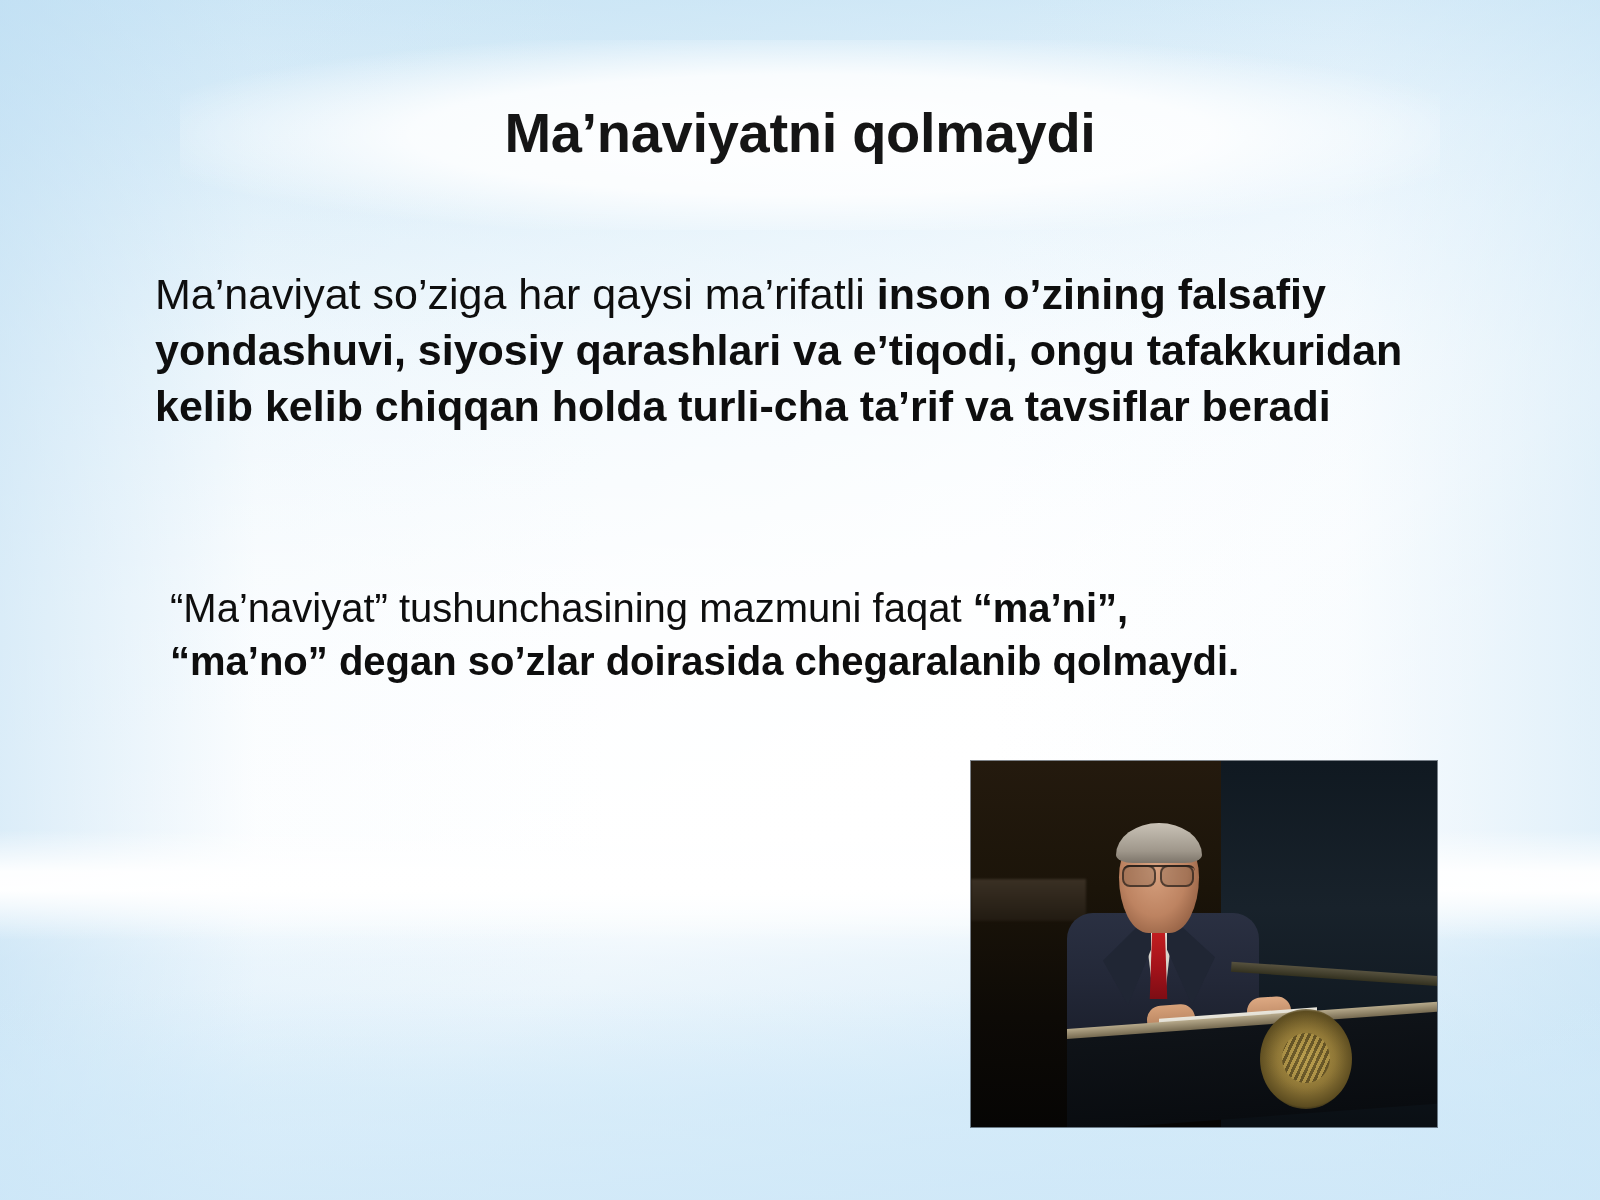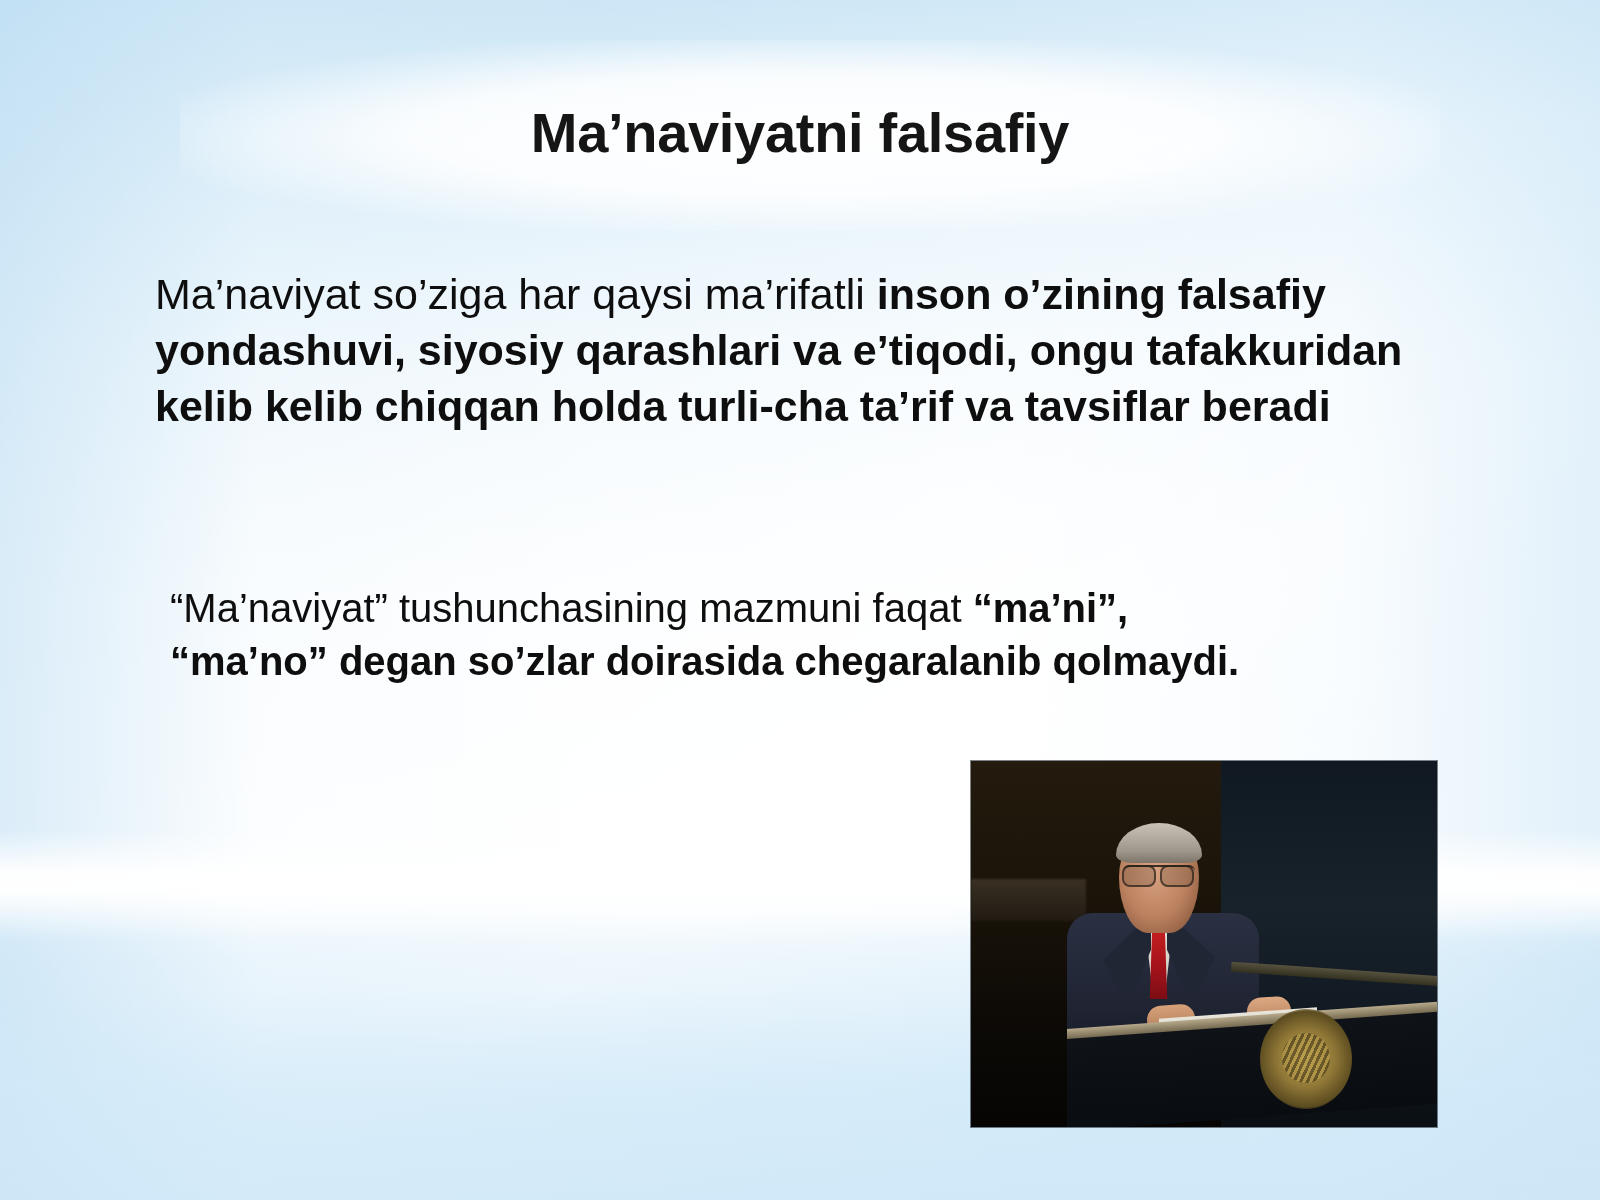--- a/index.html
+++ b/index.html
@@ -308,7 +308,7 @@
   <div class="bg-titleglow"></div>
   <div class="bg-bottom"></div>
 
-  <div class="slide-title">Ma’naviyatni falsafiy</div>
+  <div class="slide-title">Ma’naviyatni qolmaydi</div>
 
   <div class="body-block" id="para-one">
     <span>Ma’naviyat so’ziga har qaysi ma’rifatli </span><span class="b">inson o’zining falsafiy yondashuvi, siyosiy qarashlari va e’tiqodi, ongu tafakkuridan kelib kelib chiqqan holda turli-cha ta’rif va tavsiflar beradi</span>

